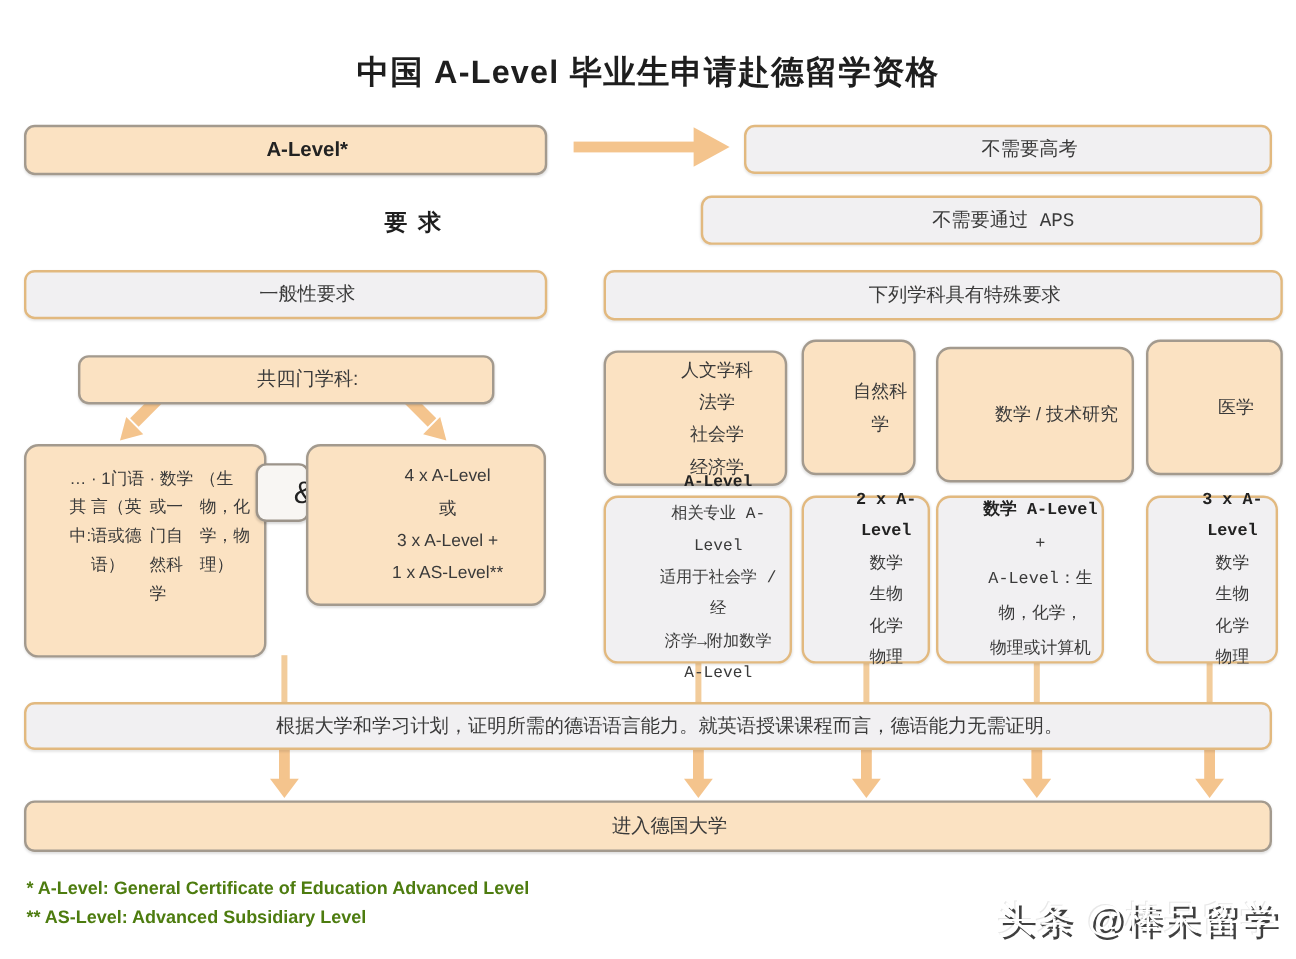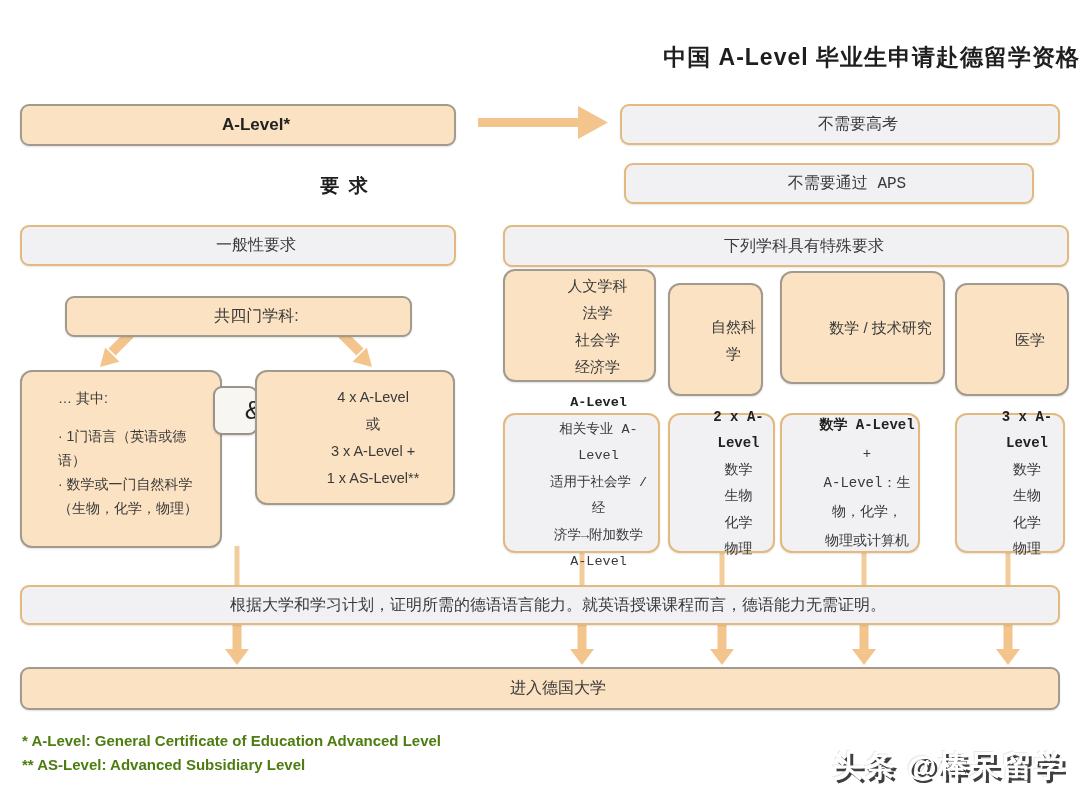--- a/index.html
+++ b/index.html
@@ -16,8 +16,8 @@
   .r8{border-radius:9px;} .r12{border-radius:12px;}
   .bold{font-weight:bold;color:#222;}
   .title{
-    position:absolute;top:42px;left:0;width:100%;text-align:right;
-    font-size:23px;font-weight:bold;color:#1e1e1e;letter-spacing:1px;
+    position:absolute;top:42px;left:0;width:100%;text-align:center;
+    font-size:27px;font-weight:bold;color:#1e1e1e;letter-spacing:1px;
   }
   .label-req{position:absolute;font-size:19px;font-weight:bold;color:#1e1e1e;letter-spacing:2px;}
   .col{display:flex;flex-direction:column;align-items:center;justify-content:center;}

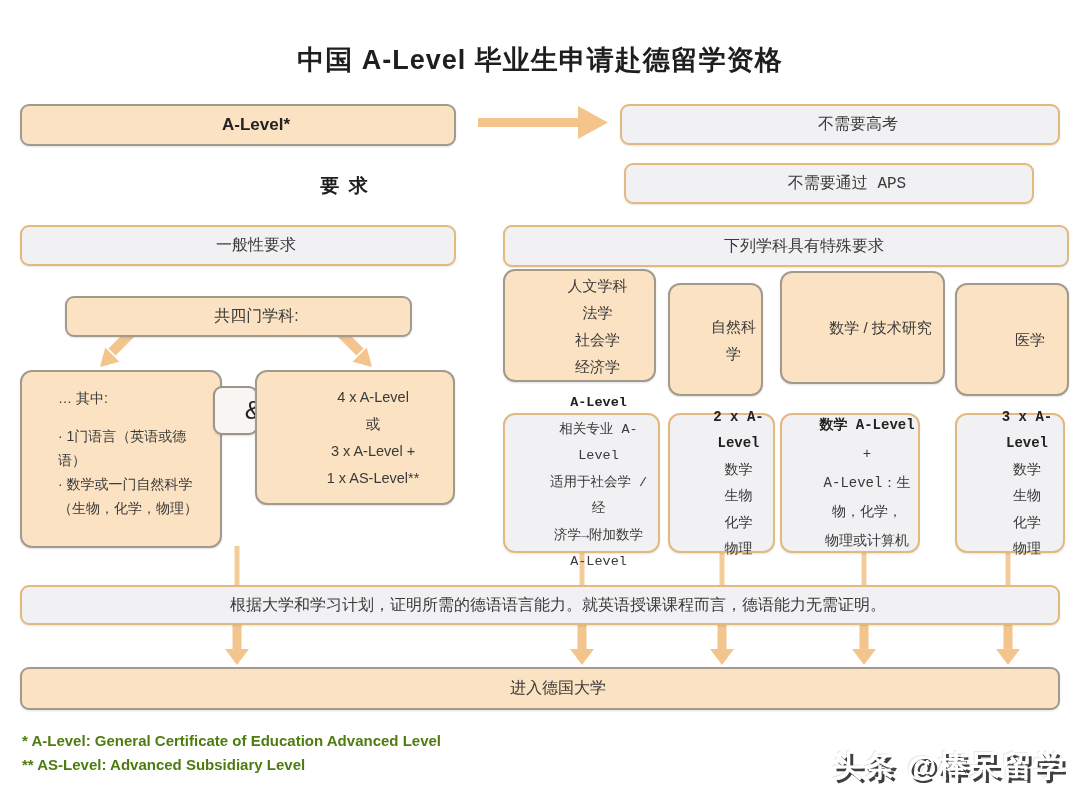--- a/index.html
+++ b/index.html
@@ -90,7 +90,7 @@
 
   <div class="box grayb r8 bar-text" style="left:620px;top:104px;width:440px;height:41px;">不需要高考</div>
 
-  <div class="box grayb r8 bar-text" style="left:624px;top:163px;width:410px;height:41px;">不需要通过 APS</div>
+  <div class="box grayb r8 bar-text" style="left:584px;top:163px;width:468px;height:41px;">不需要通过 APS</div>
 
   <div class="label-req" style="left:345px;top:173px;transform:translateX(-50%);">要 求</div>
 

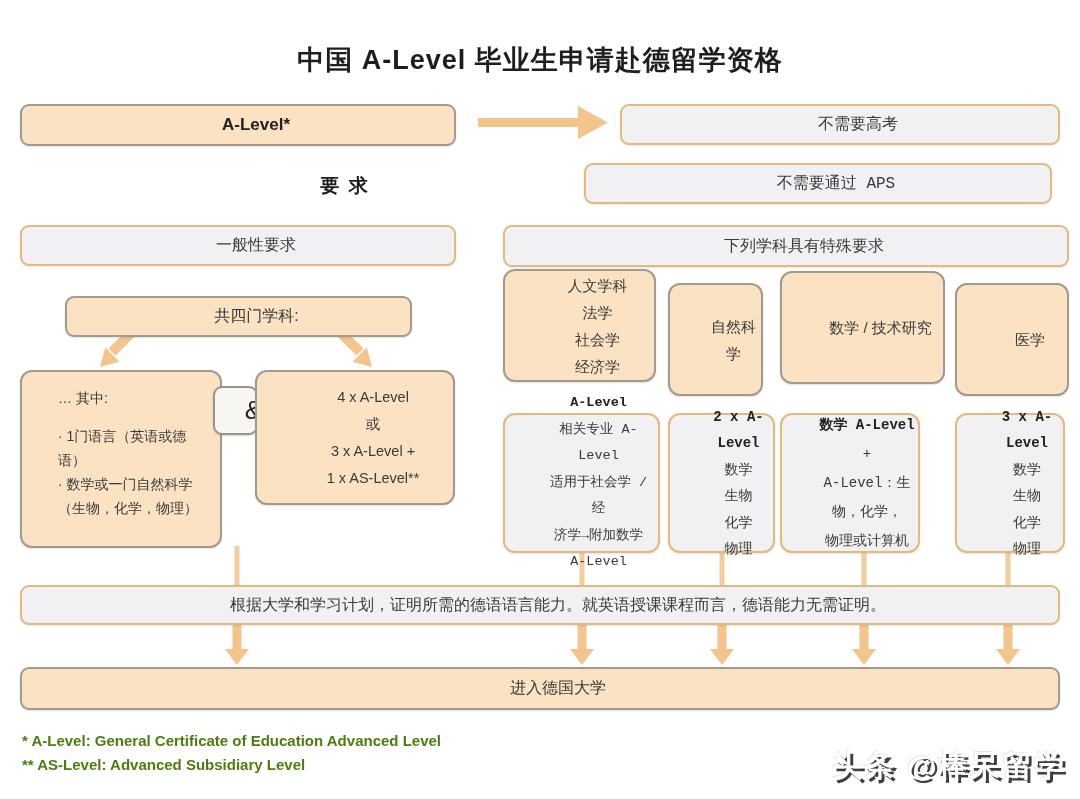--- a/index.html
+++ b/index.html
@@ -122,7 +122,7 @@
     <div>1 x  AS-Level**</div>
   </div>
 
-  <div class="box peach r12 col lines" style="left:503px;top:269px;width:153px;height:113px;">
+  <div class="box peach r12 col lines" style="left:503px;top:292px;width:153px;height:113px;">
     <div>人文学科</div>
     <div>法学</div>
     <div>社会学</div>

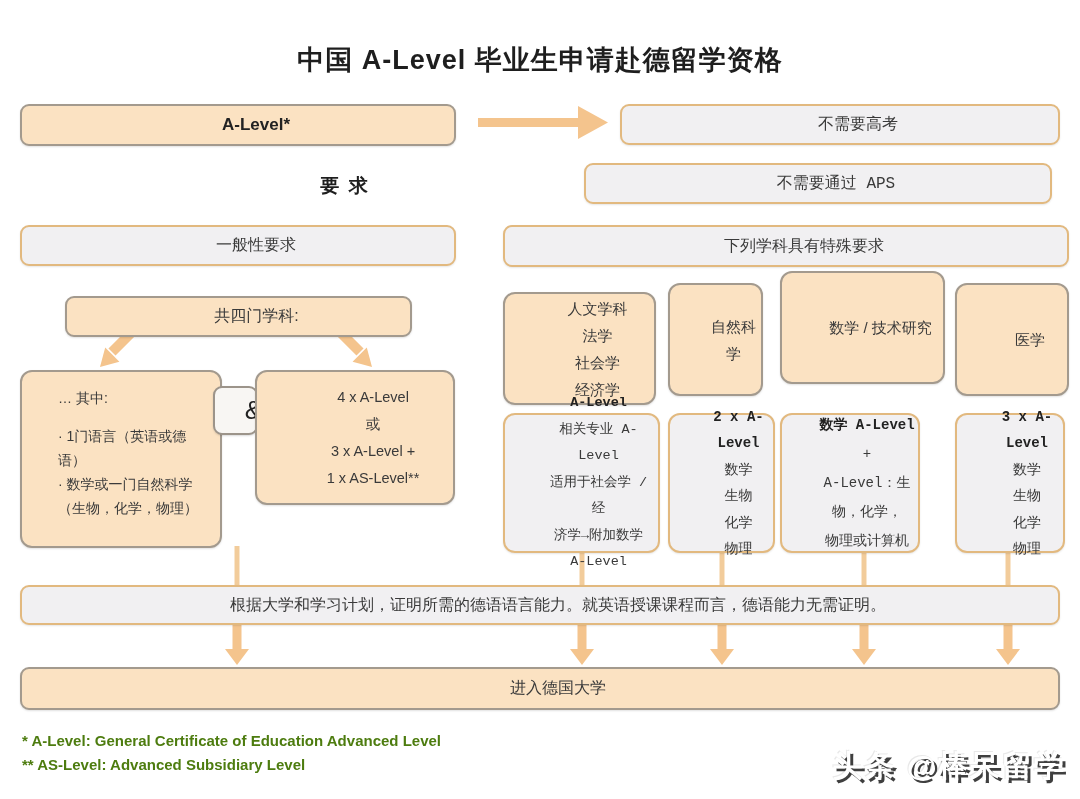--- a/index.html
+++ b/index.html
@@ -129,7 +129,7 @@
     <div>经济学</div>
   </div>
   <div class="box peach r12 lines" style="left:668px;top:283px;width:95px;height:113px;">自然科学</div>
-  <div class="box peach r12 lines" style="left:780px;top:271px;width:165px;height:113px;">数学 / 技术研究</div>
+  <div class="box peach r12 lines" style="left:780px;top:289px;width:165px;height:113px;">数学 / 技术研究</div>
   <div class="box peach r12 lines" style="left:955px;top:283px;width:114px;height:113px;">医学</div>
 
   <div class="box grayb r12 col detail" style="left:503px;top:413px;width:157px;height:140px;font-size:13.5px;">

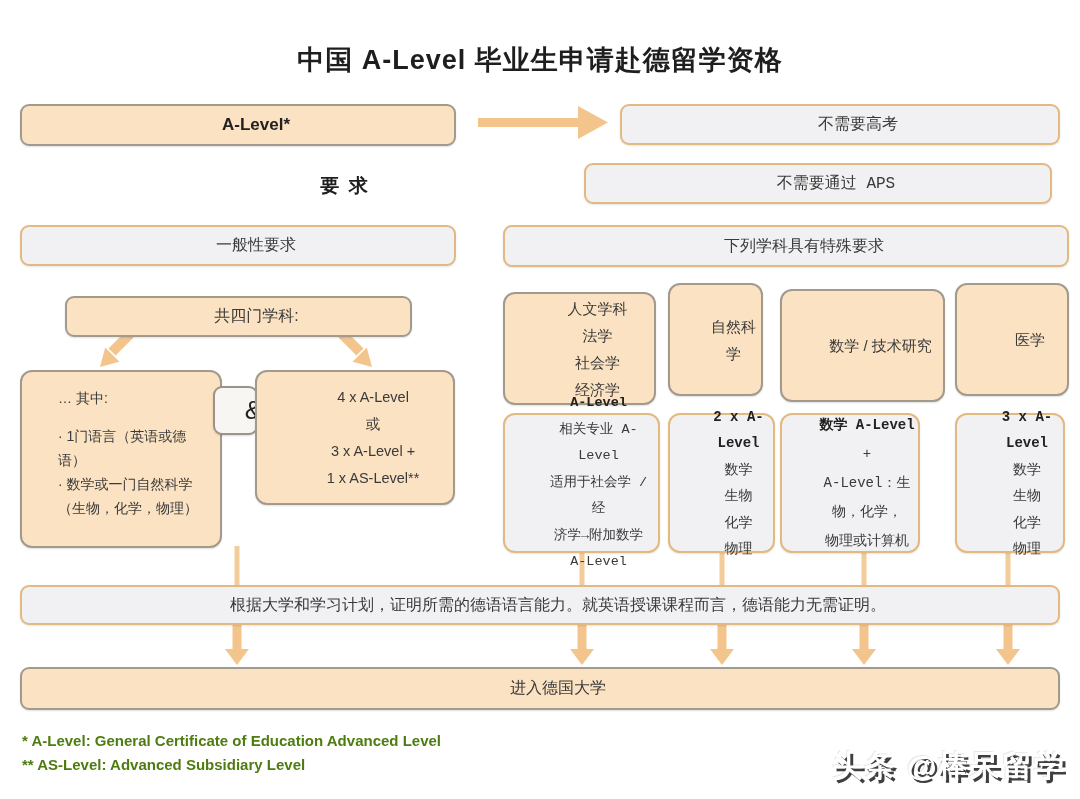--- a/index.html
+++ b/index.html
@@ -24,7 +24,7 @@
   .lines{line-height:27px;font-size:15px;}
   .detail{font-size:14px;line-height:26.5px;padding:6px 2px;}
   .among{
-    align-items:flex-start;justify-content:flex-start;flex-direction:column;
+    align-items:flex-start;justify-content:flex-start;flex-direction:row;
     text-align:left;font-size:14px;padding:14px 10px 10px 12px;line-height:24px;color:#3a3a3a;
   }
   .andbox{

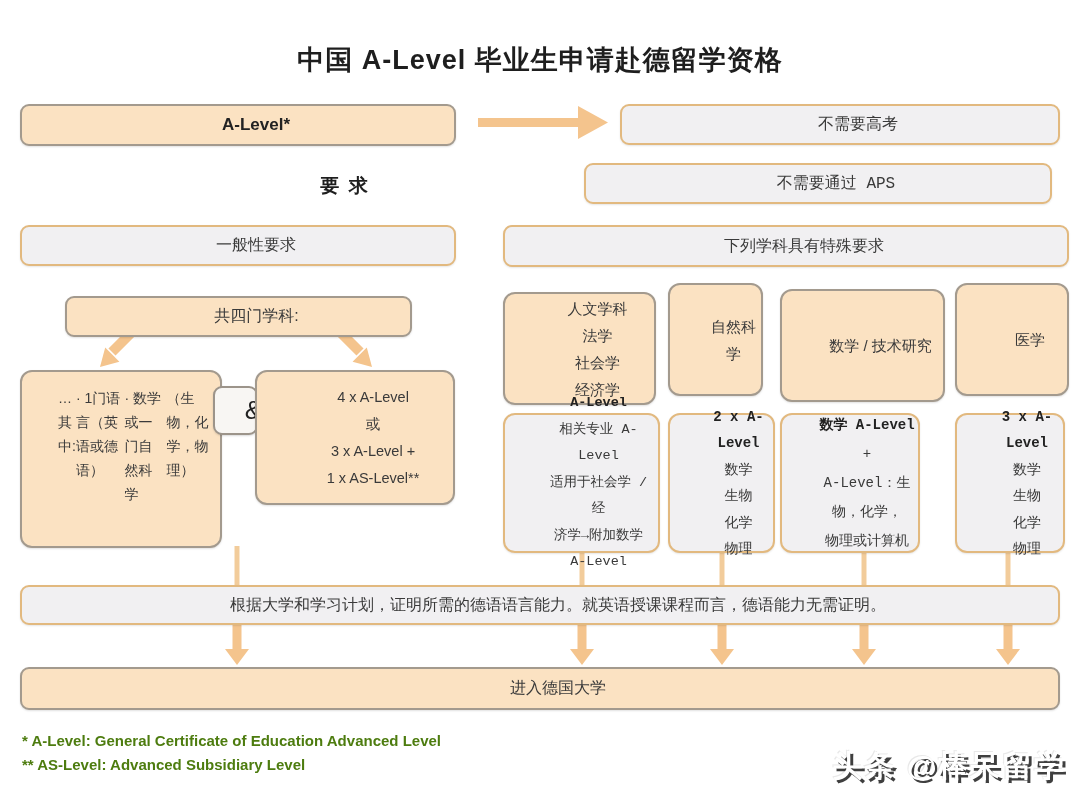--- a/index.html
+++ b/index.html
@@ -34,7 +34,7 @@
   .bar-text{font-size:16px;color:#3a3a3a;}
   .foot{position:absolute;left:22px;font-size:15px;color:#4d7c0f;font-weight:bold;}
   .watermark{
-    position:absolute;right:14px;bottom:12px;font-size:30px;font-weight:bold;
+    position:absolute;right:14px;bottom:12px;font-size:30px;font-weight:normal;
     color:#ffffff;text-shadow:3px 3px 0 #3f3f3f,-1px -1px 0 #e8e8e8;letter-spacing:2px;
   }
   svg{position:absolute;left:0;top:0;z-index:0;}

